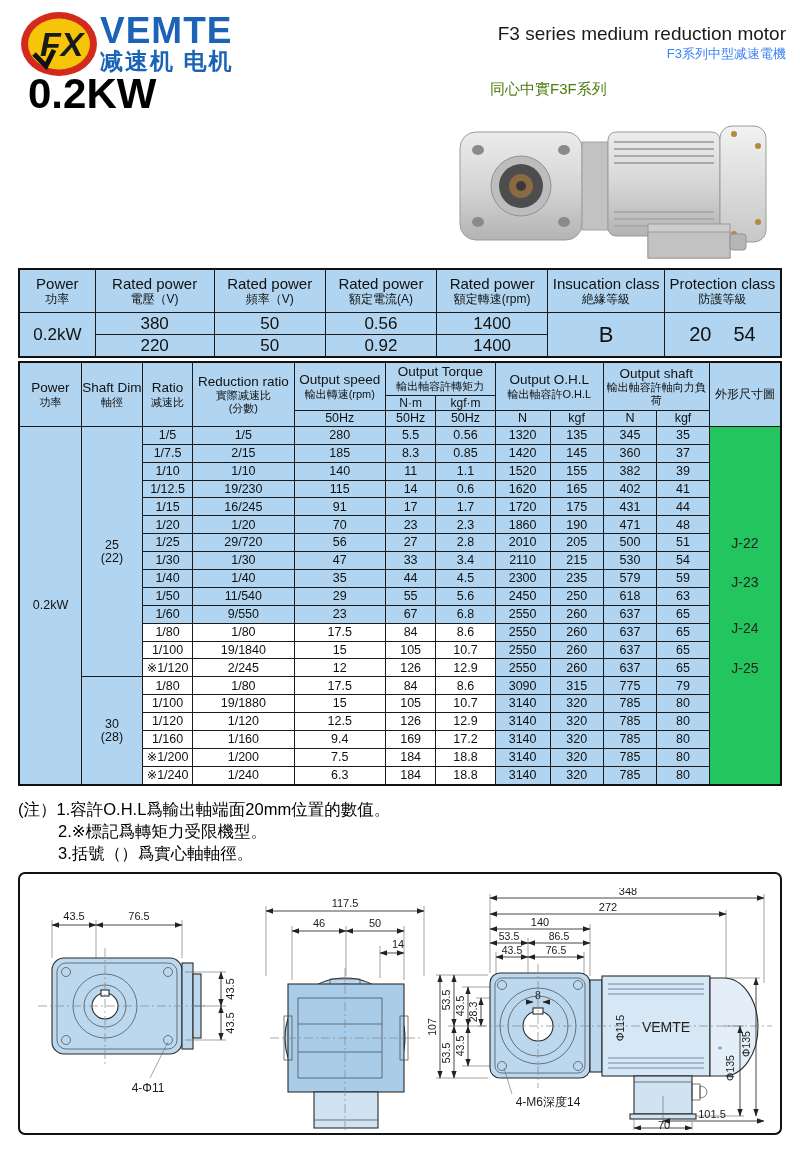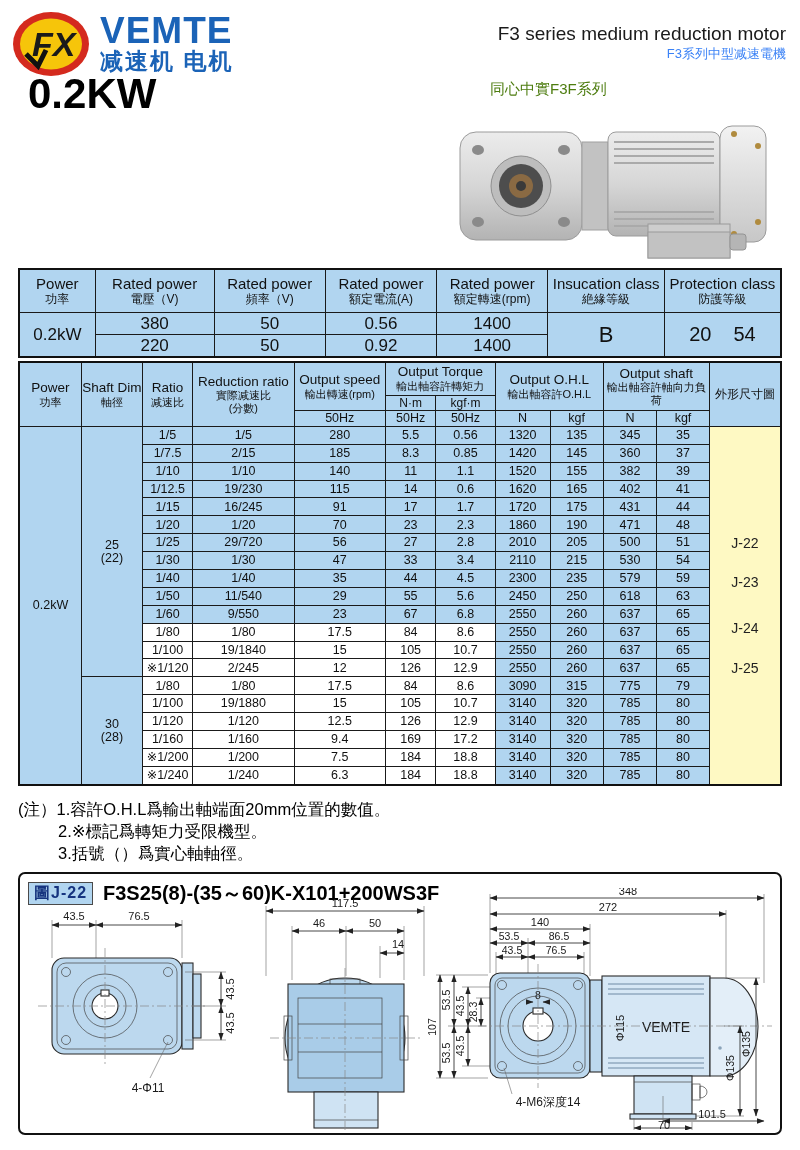--- a/index.html
+++ b/index.html
@@ -55,7 +55,7 @@
 </head>
 <body>
 
-<div class="abs" style="left:8px;top:8px;width:90px;height:72px;">
+<div class="abs" style="left:16px;top:8px;width:90px;height:72px;">
   <svg width="90" height="72" viewBox="0 0 90 72">
     <ellipse cx="43" cy="36" rx="38" ry="32" fill="#d42a1e"></ellipse>
     <ellipse cx="43" cy="36" rx="31" ry="25.5" fill="#f6c50a"></ellipse>

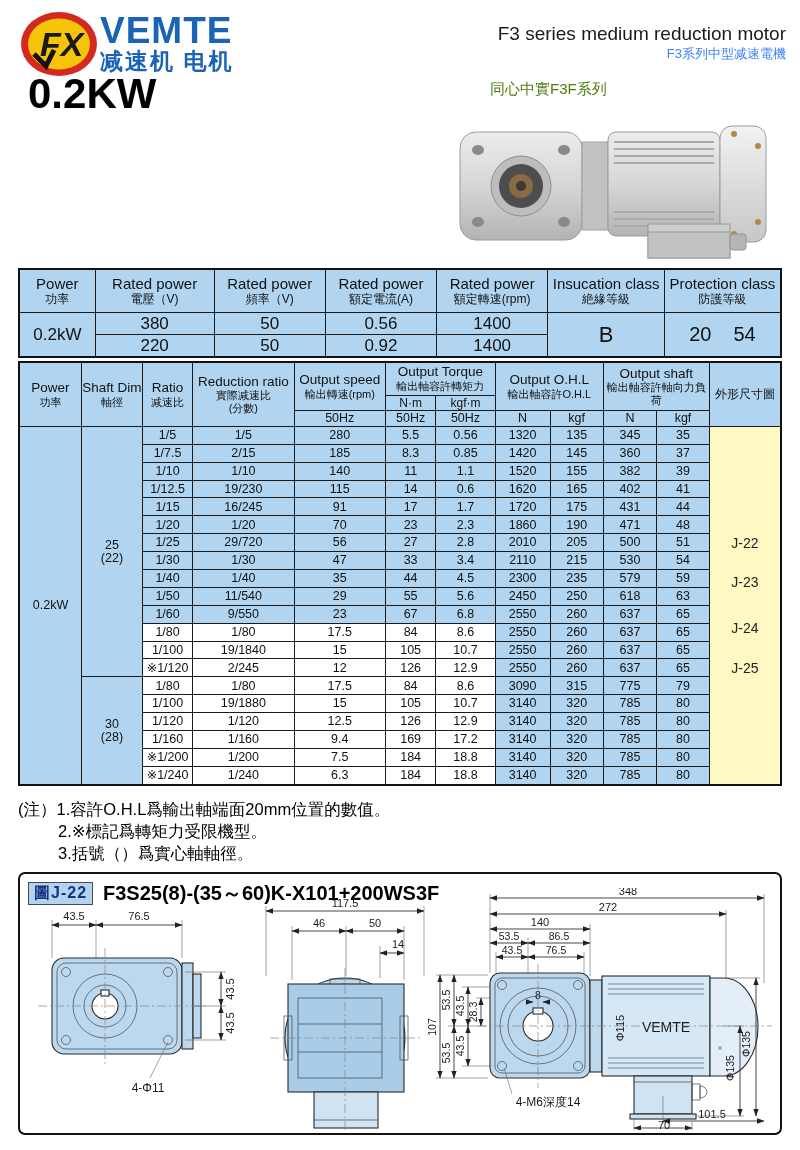--- a/index.html
+++ b/index.html
@@ -35,7 +35,7 @@
   #t2 .hr3{height:15px;}
   .c-power{font-size:15px;}
   .c-shaft{font-size:14px;line-height:1.15;}
-  .c-outline{background:#fef9c3;position:relative;}
+  .c-outline{background:#22c55e;position:relative;}
   .jlab{position:absolute;left:0;width:100%;text-align:center;font-size:14px;color:#222;}
   
   .notes{position:absolute;left:18px;top:799px;font-size:16.5px;line-height:1.32;color:#000;}

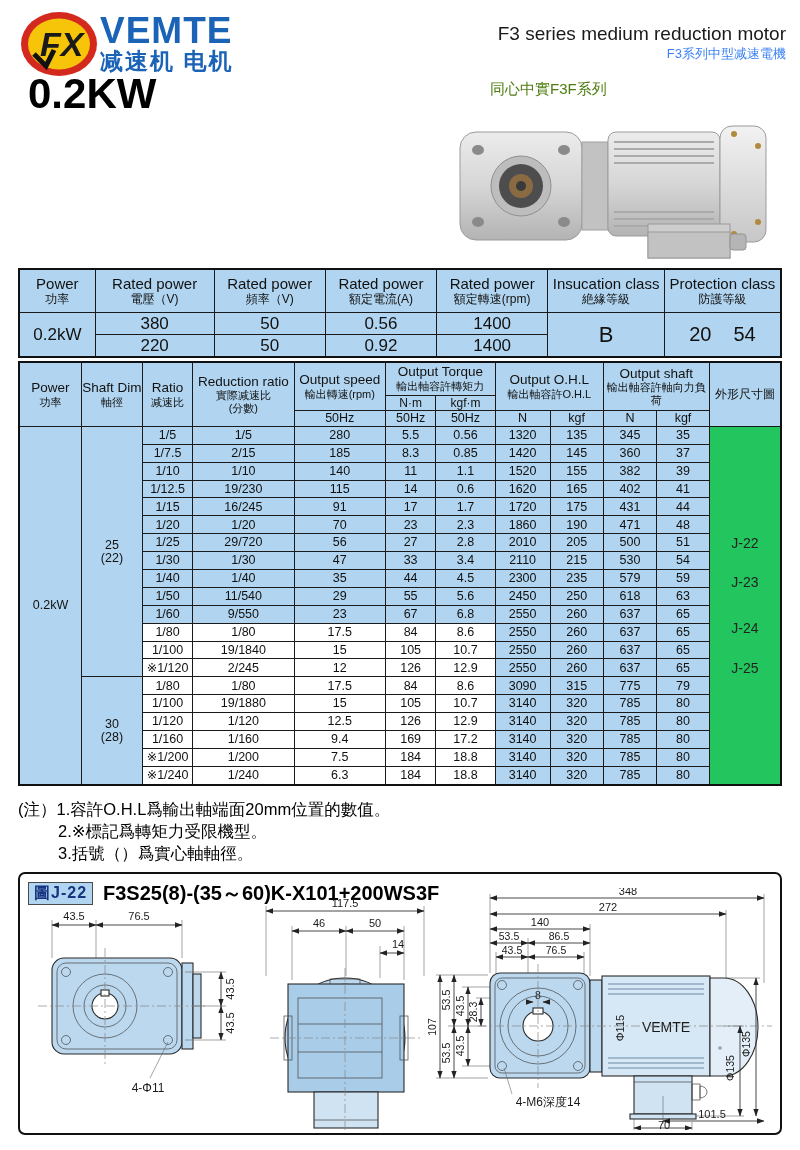--- a/index.html
+++ b/index.html
@@ -509,10 +509,6 @@
 </div>
 
 <div class="figure-box">
-  <div class="fig-title">
-    <span class="fig-tag">圖J-22</span>
-    <span class="fig-code">F3S25(8)-(35～60)K-X101+200WS3F</span>
-  </div>
 
   <svg class="abs" style="left:10px;top:32px;" width="228" height="222" viewBox="0 0 228 222">
     <defs>

